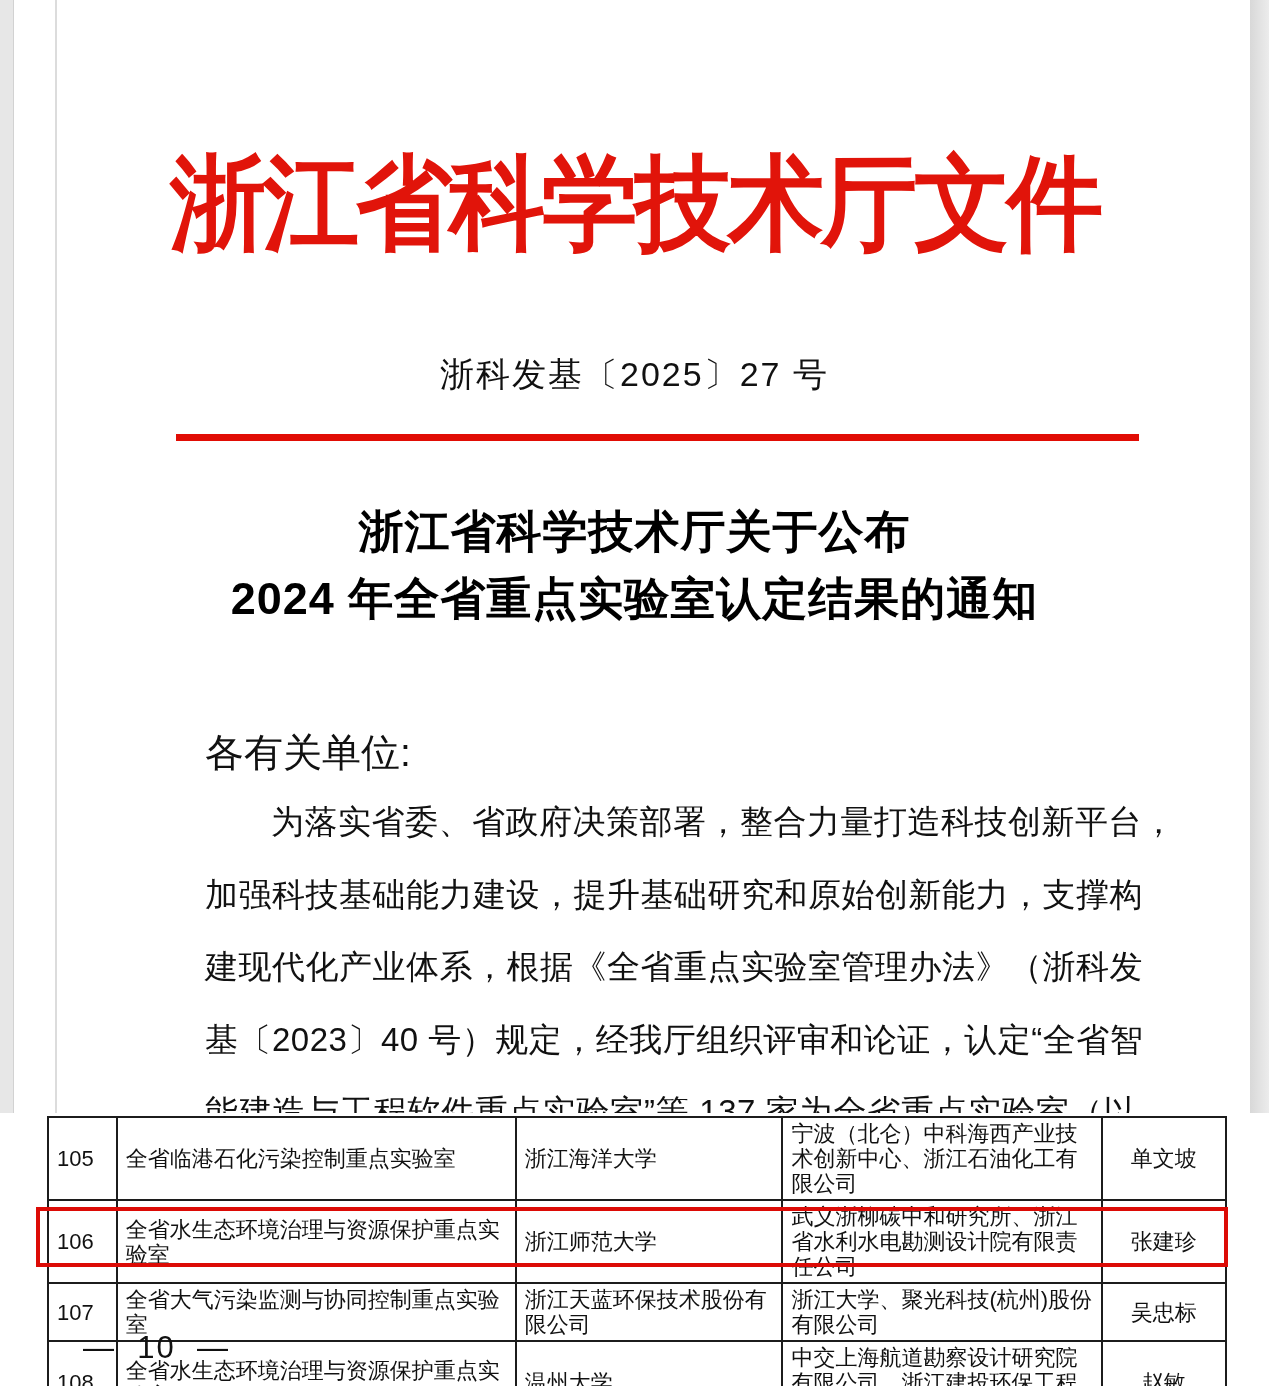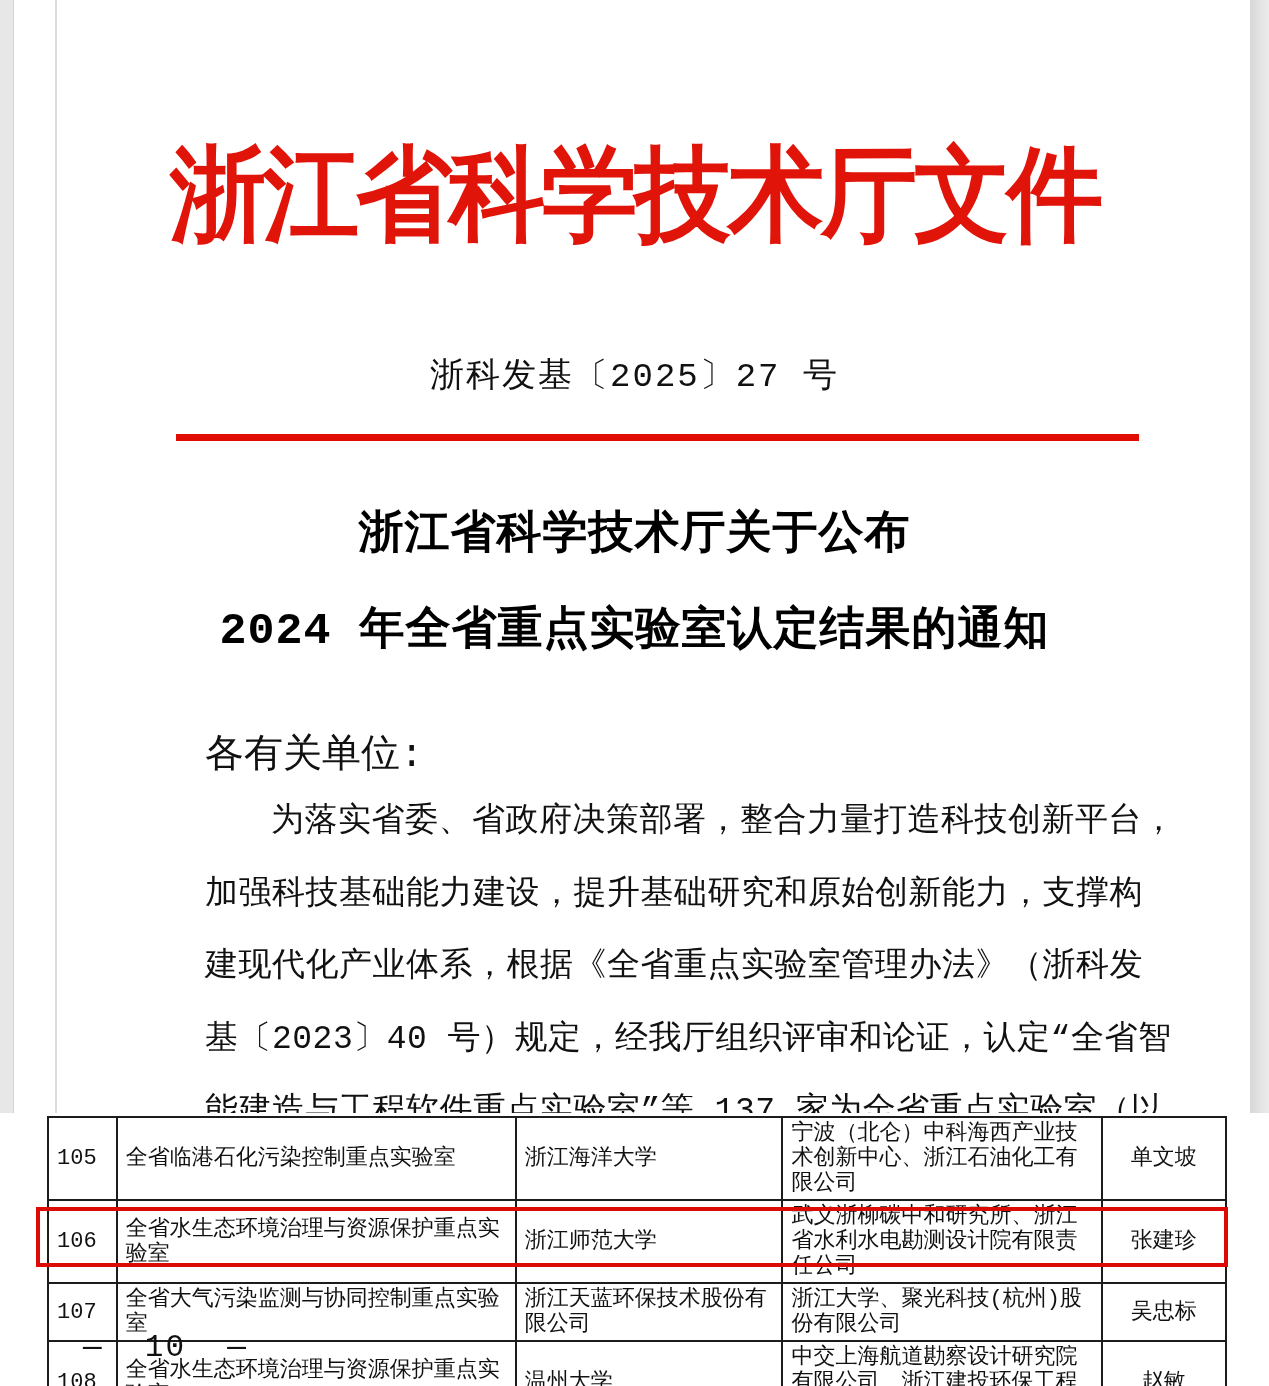--- a/index.html
+++ b/index.html
@@ -10,7 +10,7 @@
     height: 1386px;
     background: #5eead4;
     overflow: hidden;
-    font-family: Liberation Mono, monospace;
+    font-family: Liberation Sans, sans-serif;
     color: #111;
   }
   

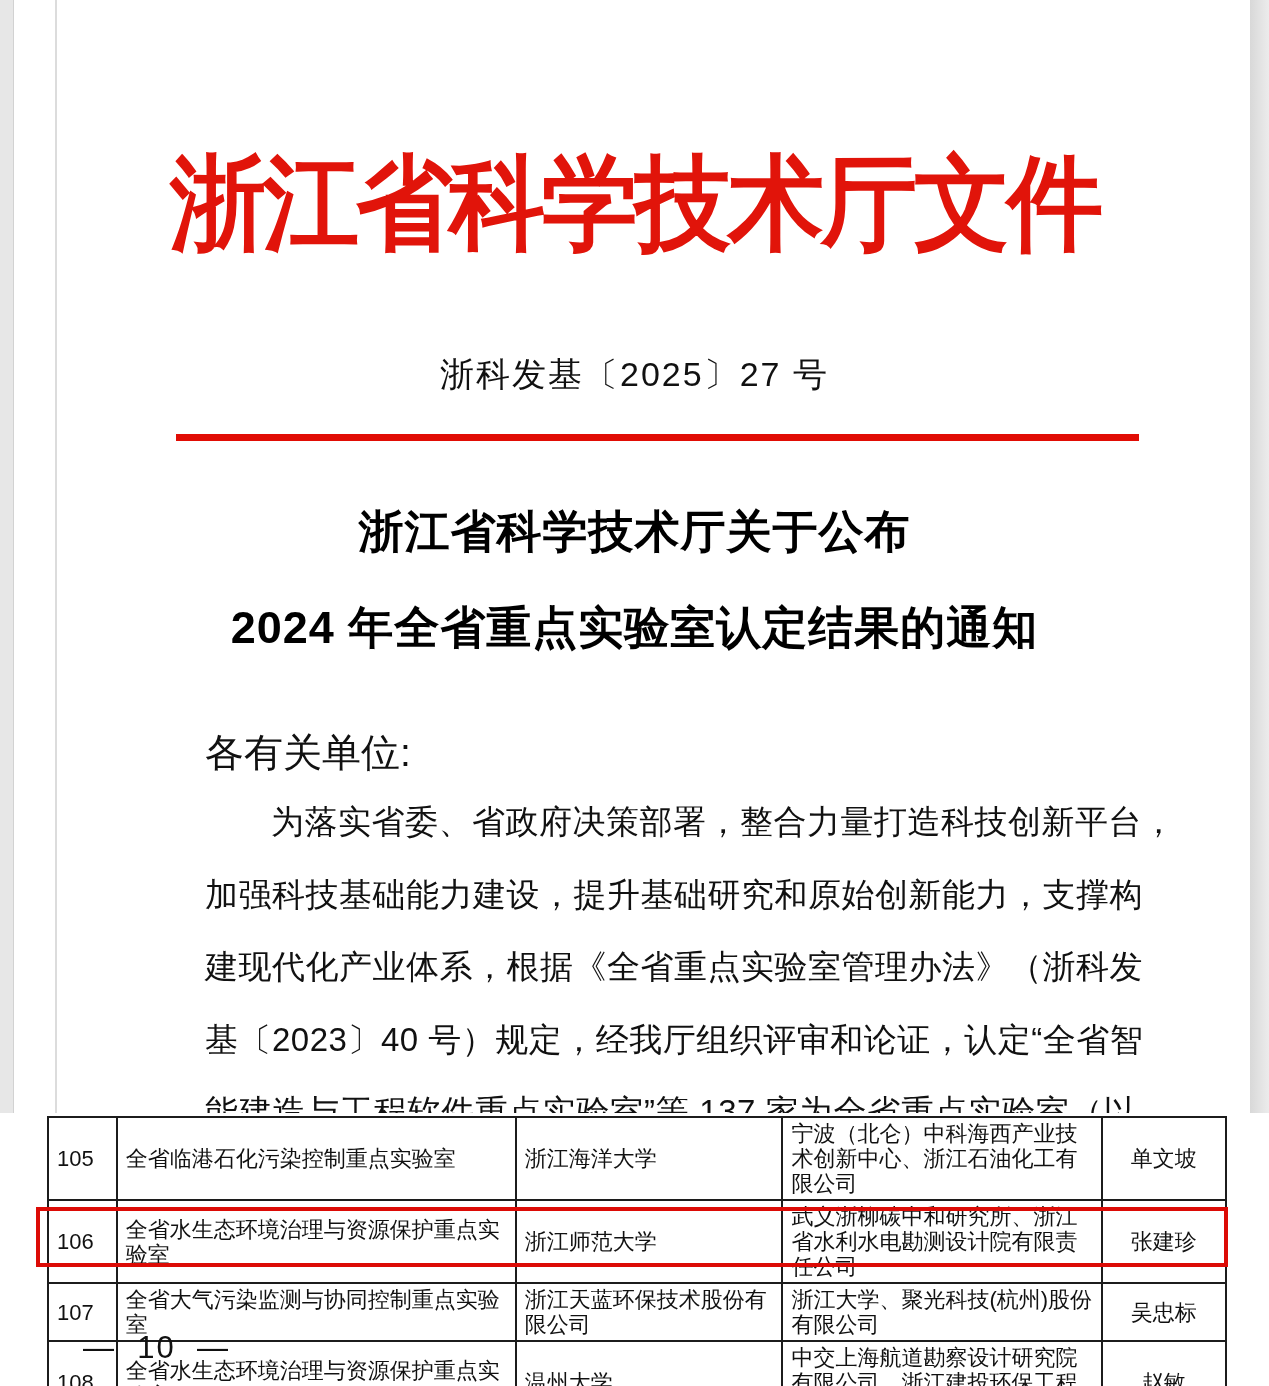--- a/index.html
+++ b/index.html
@@ -48,7 +48,7 @@
   .doc-title { position: absolute; left: 0; width: 1269px; text-align: center;
     font-weight: bold; font-size: 45px; letter-spacing: 1px; color: #000; }
   .doc-title.l1 { top: 502px; }
-  .doc-title.l2 { top: 598px; }
+  .doc-title.l2 { top: 569px; }
   .salutation {
     position: absolute; left: 205px; top: 726px; font-size: 39px;
   }

